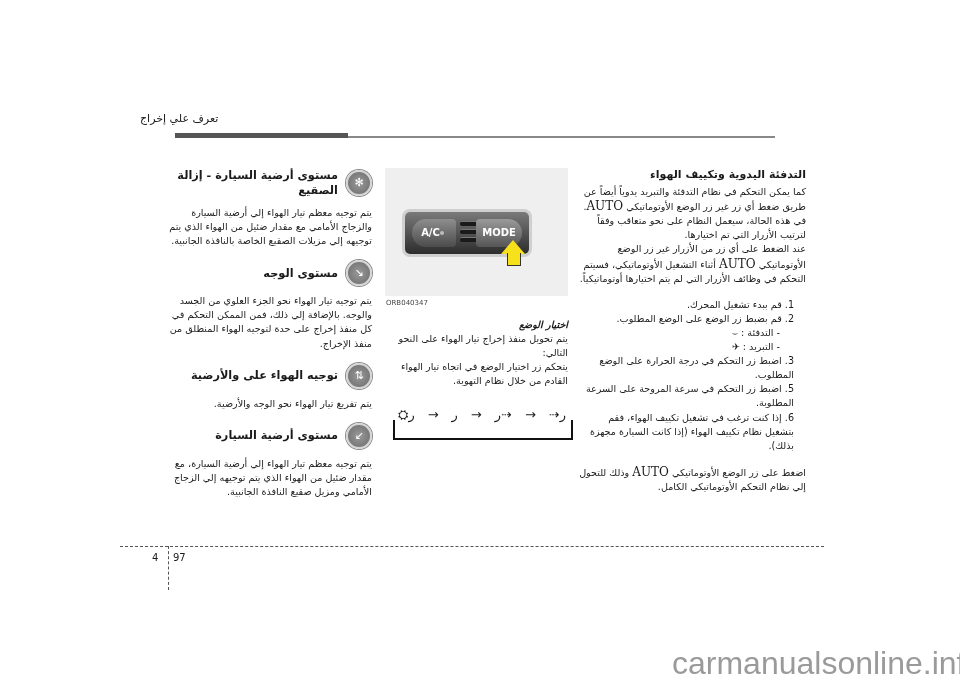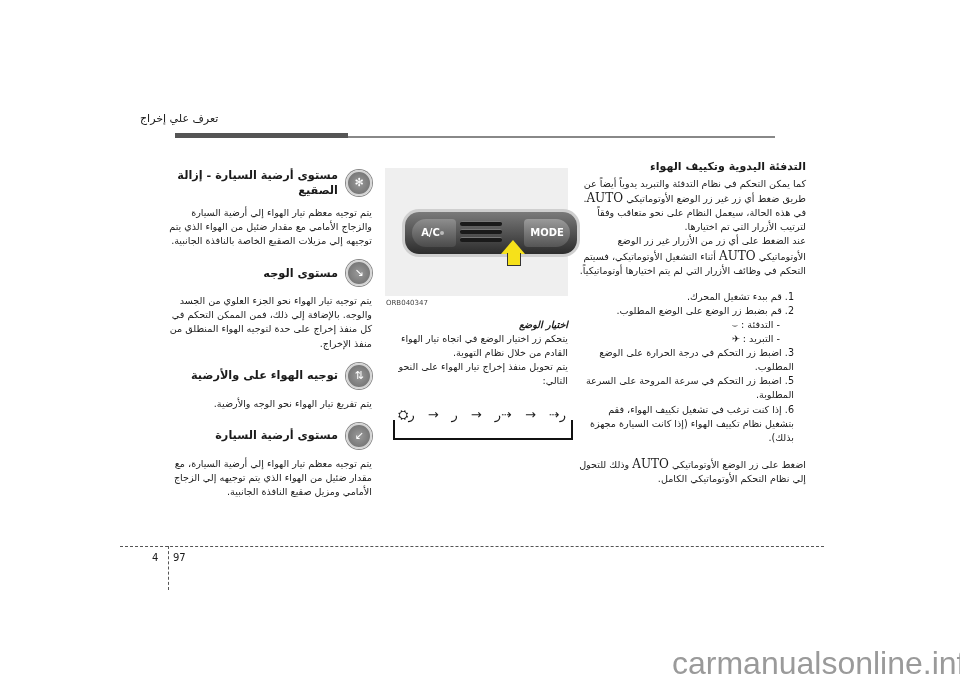--- a/index.html
+++ b/index.html
@@ -15,7 +15,7 @@
   .col-mid { left:385px; top:168px; width:183px; }
   .col-left { left:160px; top:168px; width:212px; }
 
-  .sec-title { font-weight:bold; font-size:11px; margin:0 0 3px 0; }
+  .sec-title { font-weight:bold; font-size:11px; margin:8px 0 3px 0; }
   p { margin:0; }
   .auto { font-family:"DejaVu Serif", serif; font-size:12px; }
   .list { margin:12px; padding:0; list-style:none; }

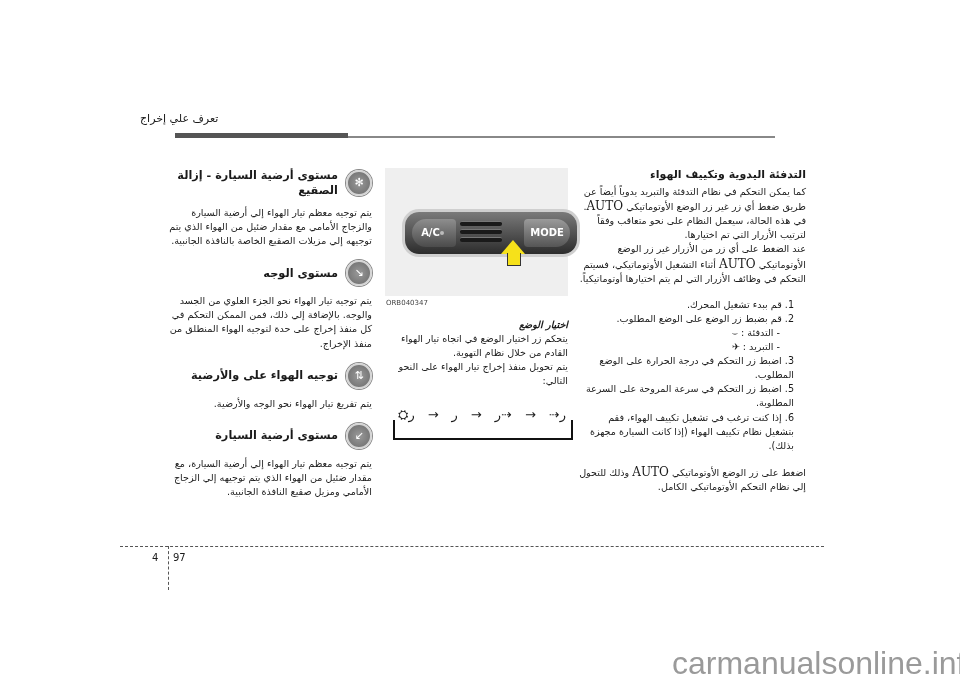--- a/index.html
+++ b/index.html
@@ -23,7 +23,7 @@
   .sub { padding-right:14px; }
 
   .figure { position:relative; width:183px; height:128px; background:#efefef; margin-bottom:0; }
-  .ctrl-panel { position:absolute; left:20px; top:44px; width:172px; height:42px; border-radius:14px;
+  .ctrl-panel { position:absolute; left:20px; top:44px; width:124px; height:42px; border-radius:5px;
                 background:linear-gradient(#7a7a7a,#2c2c2c); box-shadow:0 0 0 3px #cfcfcf; }
   .btn-ac { position:absolute; left:7px; top:7px; width:44px; height:28px; border-radius:14px 4px 4px 14px;
             background:linear-gradient(#8e8e8e,#4b4b4b); color:#fff; font-size:10px; line-height:28px; text-align:center; font-weight:bold; }

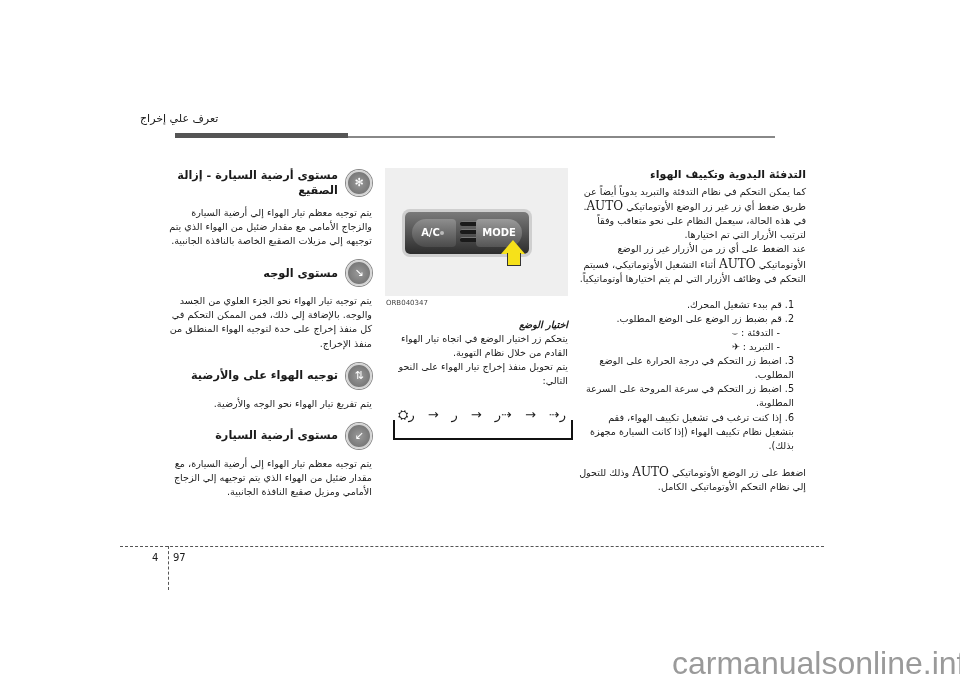--- a/index.html
+++ b/index.html
@@ -108,8 +108,8 @@
     <div class="fig-code">ORB040347</div>
   </div>
   <div class="mode-heading">اختيار الوضع</div>
+  <p>يتم تحويل منفذ إخراج تيار الهواء على النحو التالي:</p>
   <p>يتحكم زر اختيار الوضع في اتجاه تيار الهواء القادم من خلال نظام التهوية.</p>
-  <p>يتم تحويل منفذ إخراج تيار الهواء على النحو التالي:</p>
   <div class="mode-cycle">
     <div class="cycle-frame"></div>
     <div class="cycle-icons">

